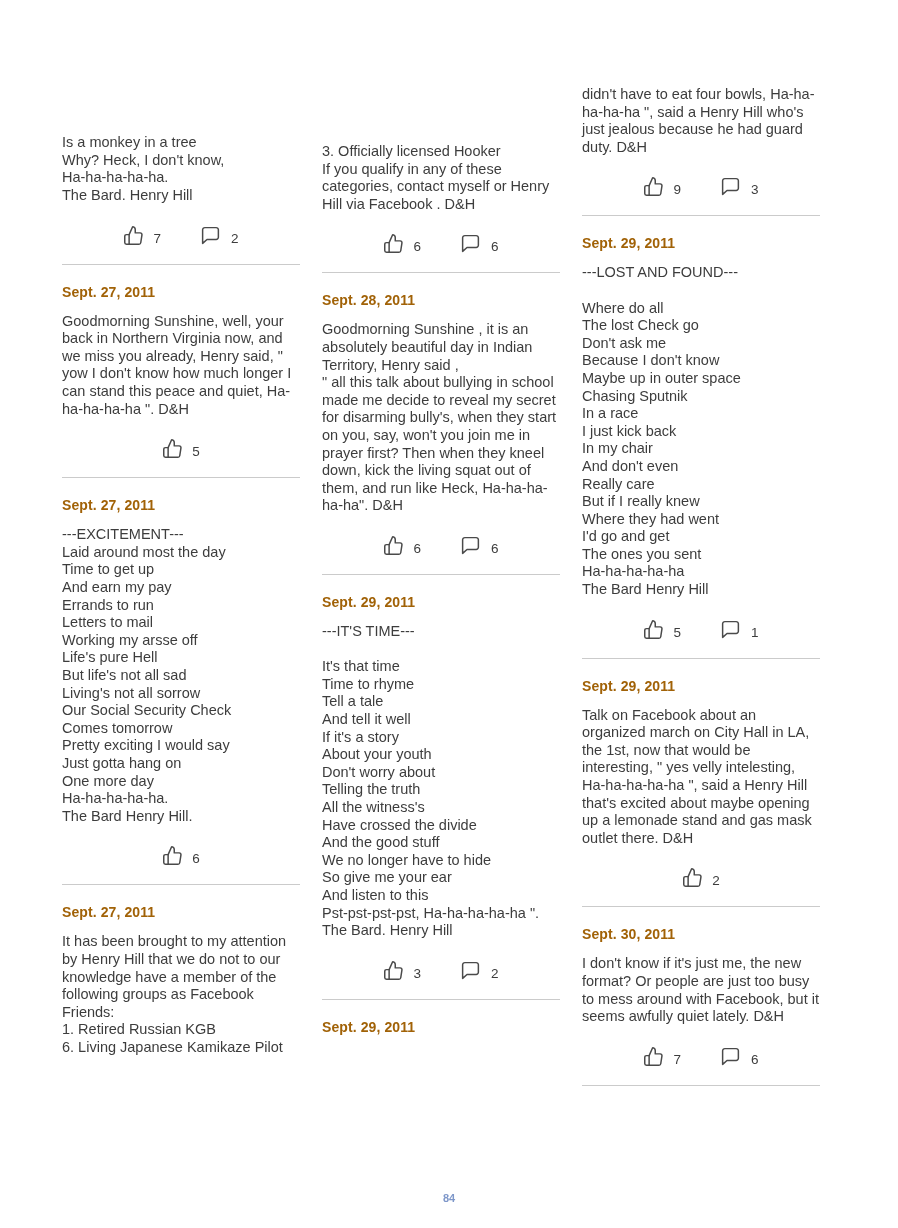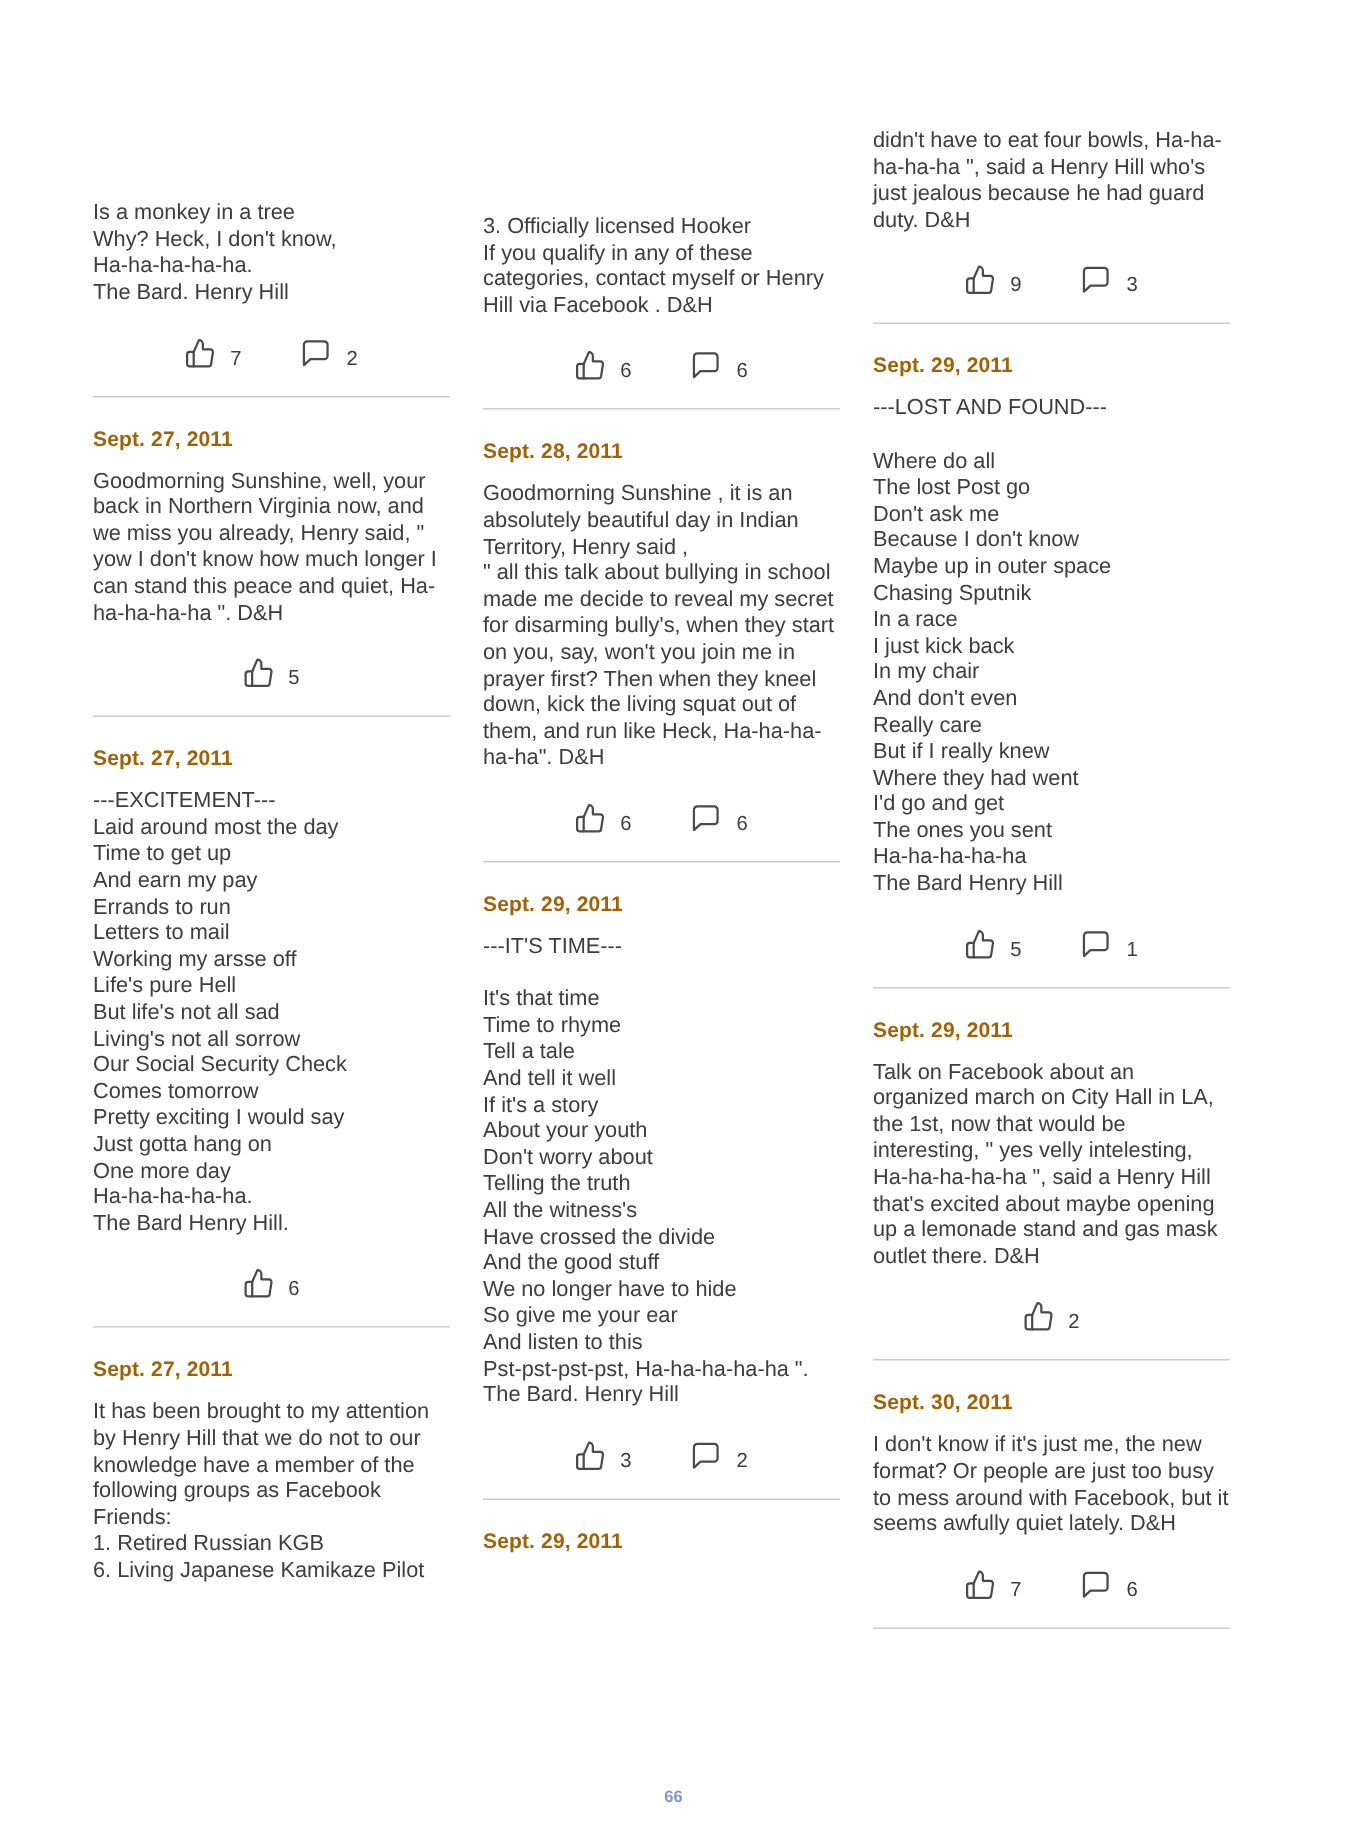--- a/index.html
+++ b/index.html
@@ -270,7 +270,7 @@
     <div class="post-text">---LOST AND FOUND---
 
 Where do all
-The lost Post go
+The lost Check go
 Don't ask me
 Because I don't know
 Maybe up in outer space

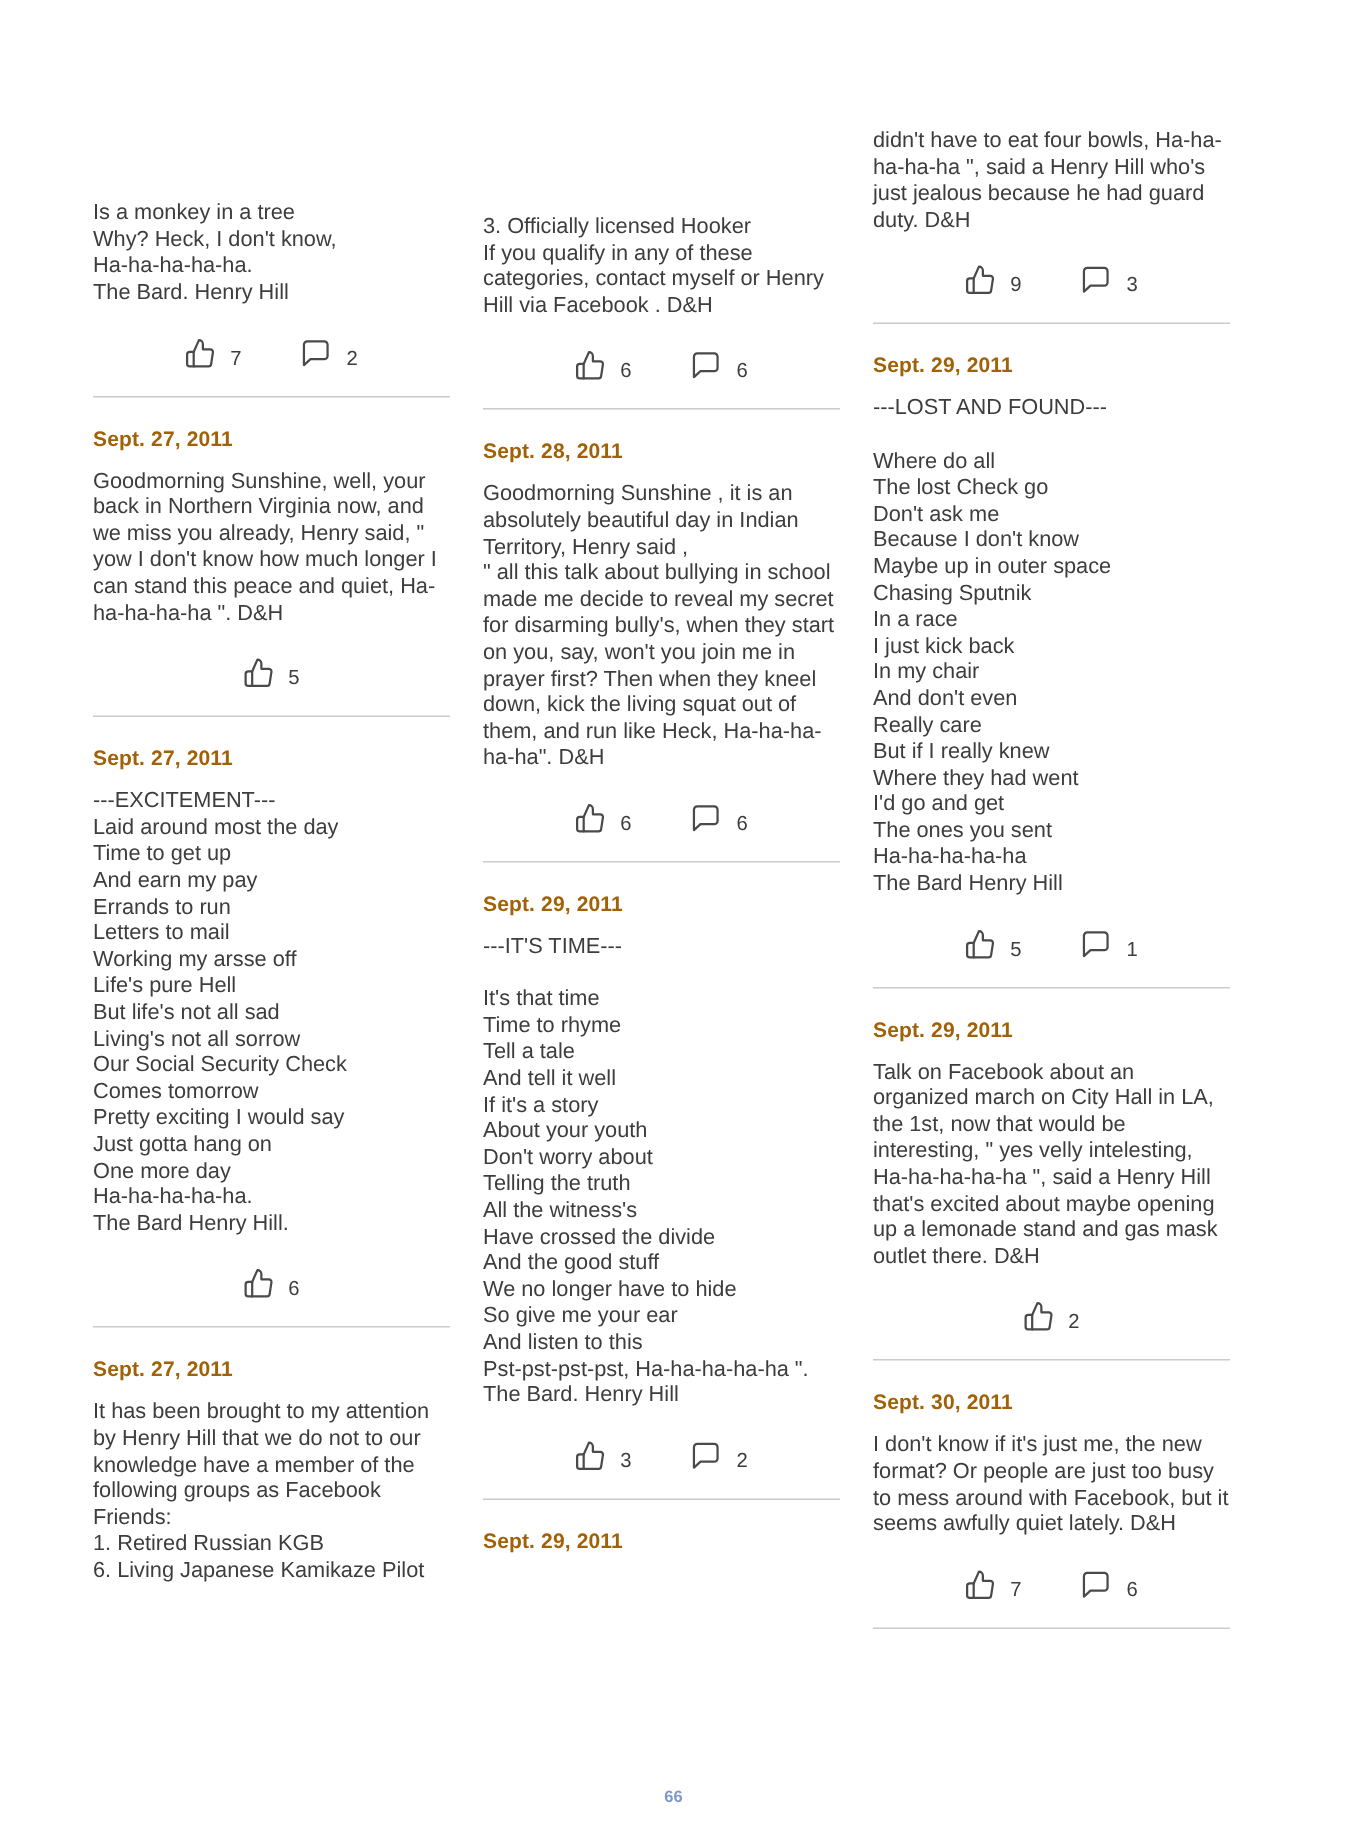--- a/index.html
+++ b/index.html
@@ -342,7 +342,7 @@
   </div>
 </div>
   </div>
-  <div class="page-number">66</div>
+  <div class="page-number">84</div>
 </div>
 
 </body></html>

